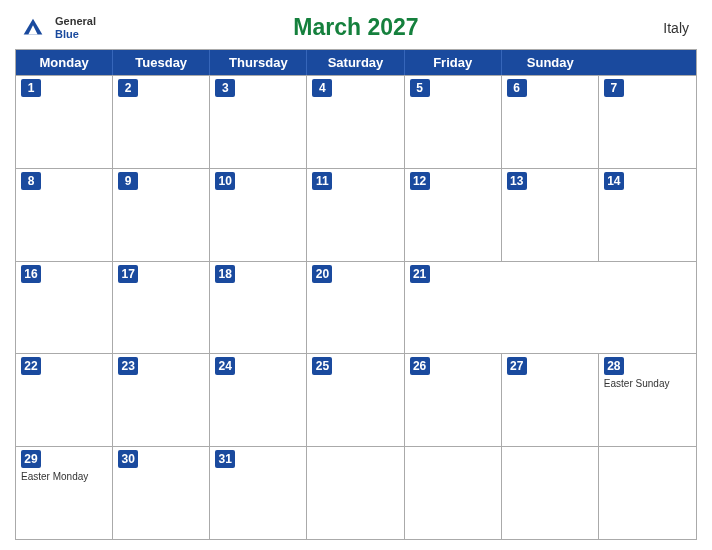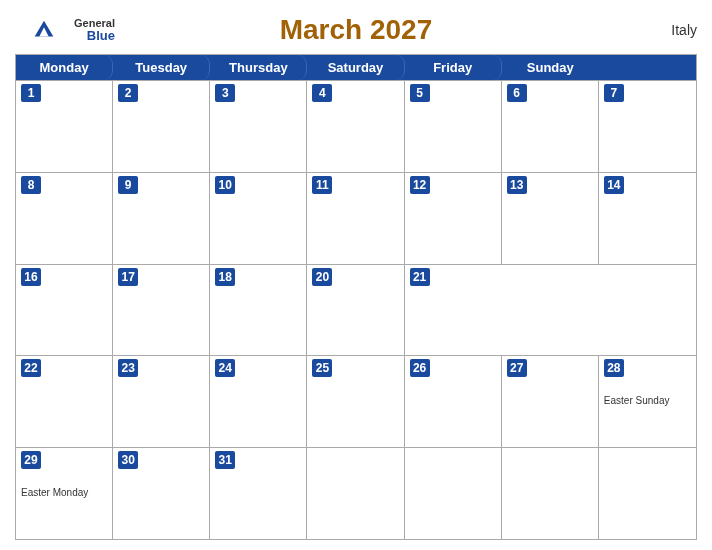--- a/index.html
+++ b/index.html
@@ -24,10 +24,10 @@
 
     .logo {
       position: absolute;
-      left: 15px;
+      left: 4px;
       display: flex;
       align-items: center;
-      gap: 16px;
+      gap: 8px;
     }
 
     .logo-text {

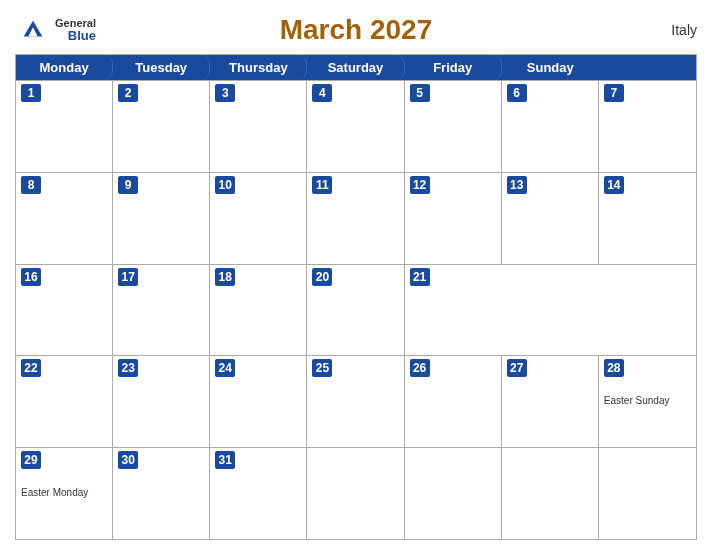--- a/index.html
+++ b/index.html
@@ -43,10 +43,9 @@
     }
 
     .logo-blue {
-      font-size: 13px;
+      font-size: 11px;
       font-weight: bold;
       color: #1a4a9e;
-      text-align: right;
     }
 
     .logo-icon {

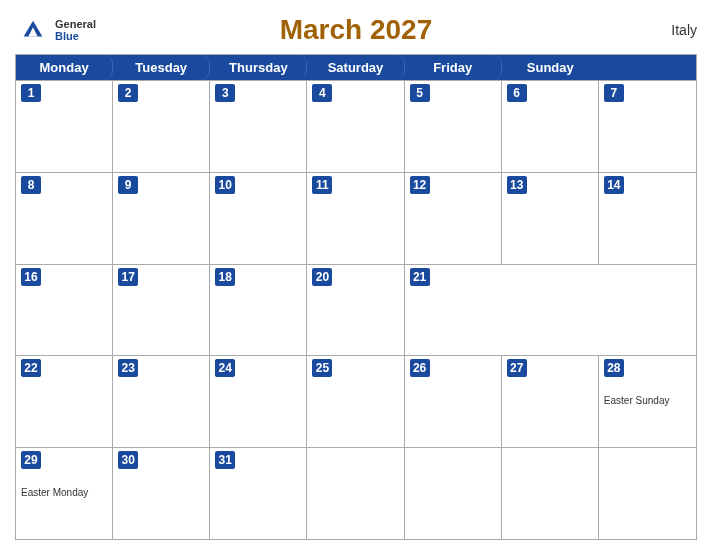--- a/index.html
+++ b/index.html
@@ -54,9 +54,9 @@
     }
 
     .title {
-      font-size: 28px;
-      font-weight: bold;
-      color: #a16207;
+      font-size: 23px;
+      font-weight: bold;
+      color: #15803d;
       text-align: center;
     }
 

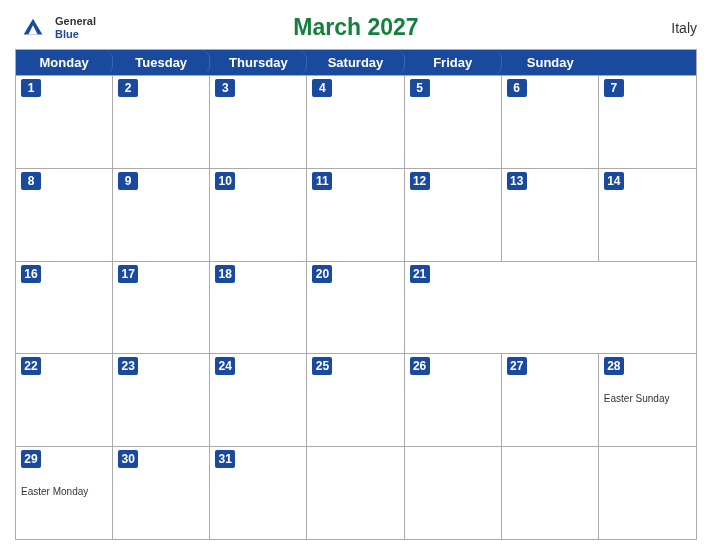--- a/index.html
+++ b/index.html
@@ -62,7 +62,7 @@
 
     .country {
       position: absolute;
-      right: 0;
+      right: 8px;
       font-size: 14px;
       color: #333;
     }

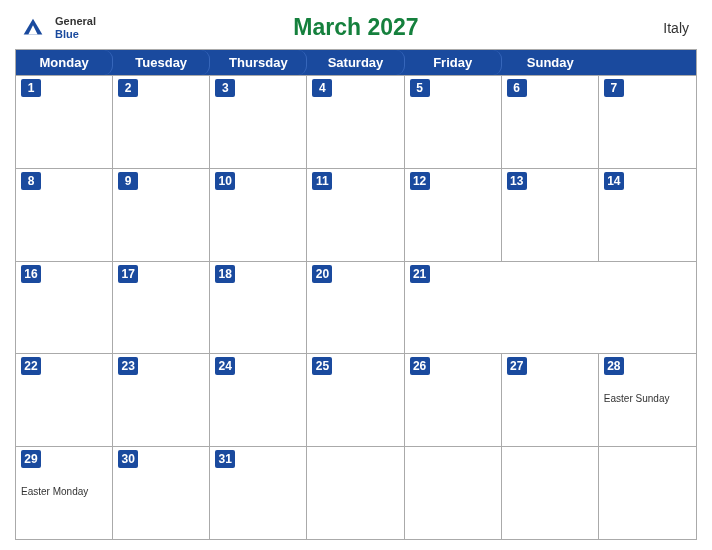--- a/index.html
+++ b/index.html
@@ -87,7 +87,6 @@
       font-weight: bold;
       padding: 5px 0;
       border-right: 1px solid #3a6abee0;
-      border-radius: 9px;
     }
 
     .day-header:last-child {

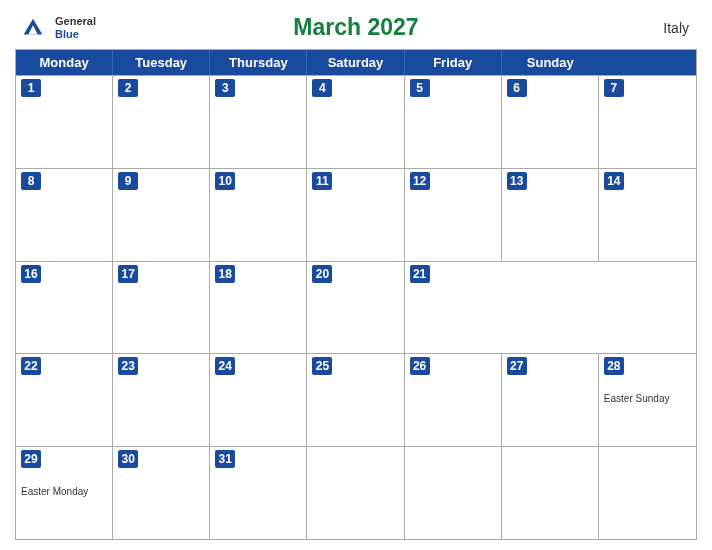--- a/index.html
+++ b/index.html
@@ -139,7 +139,7 @@
     .day-event {
       font-size: 10px;
       color: #333;
-      margin-top: 16px;
+      margin-top: 1px;
     }
   </style>
 </head>

